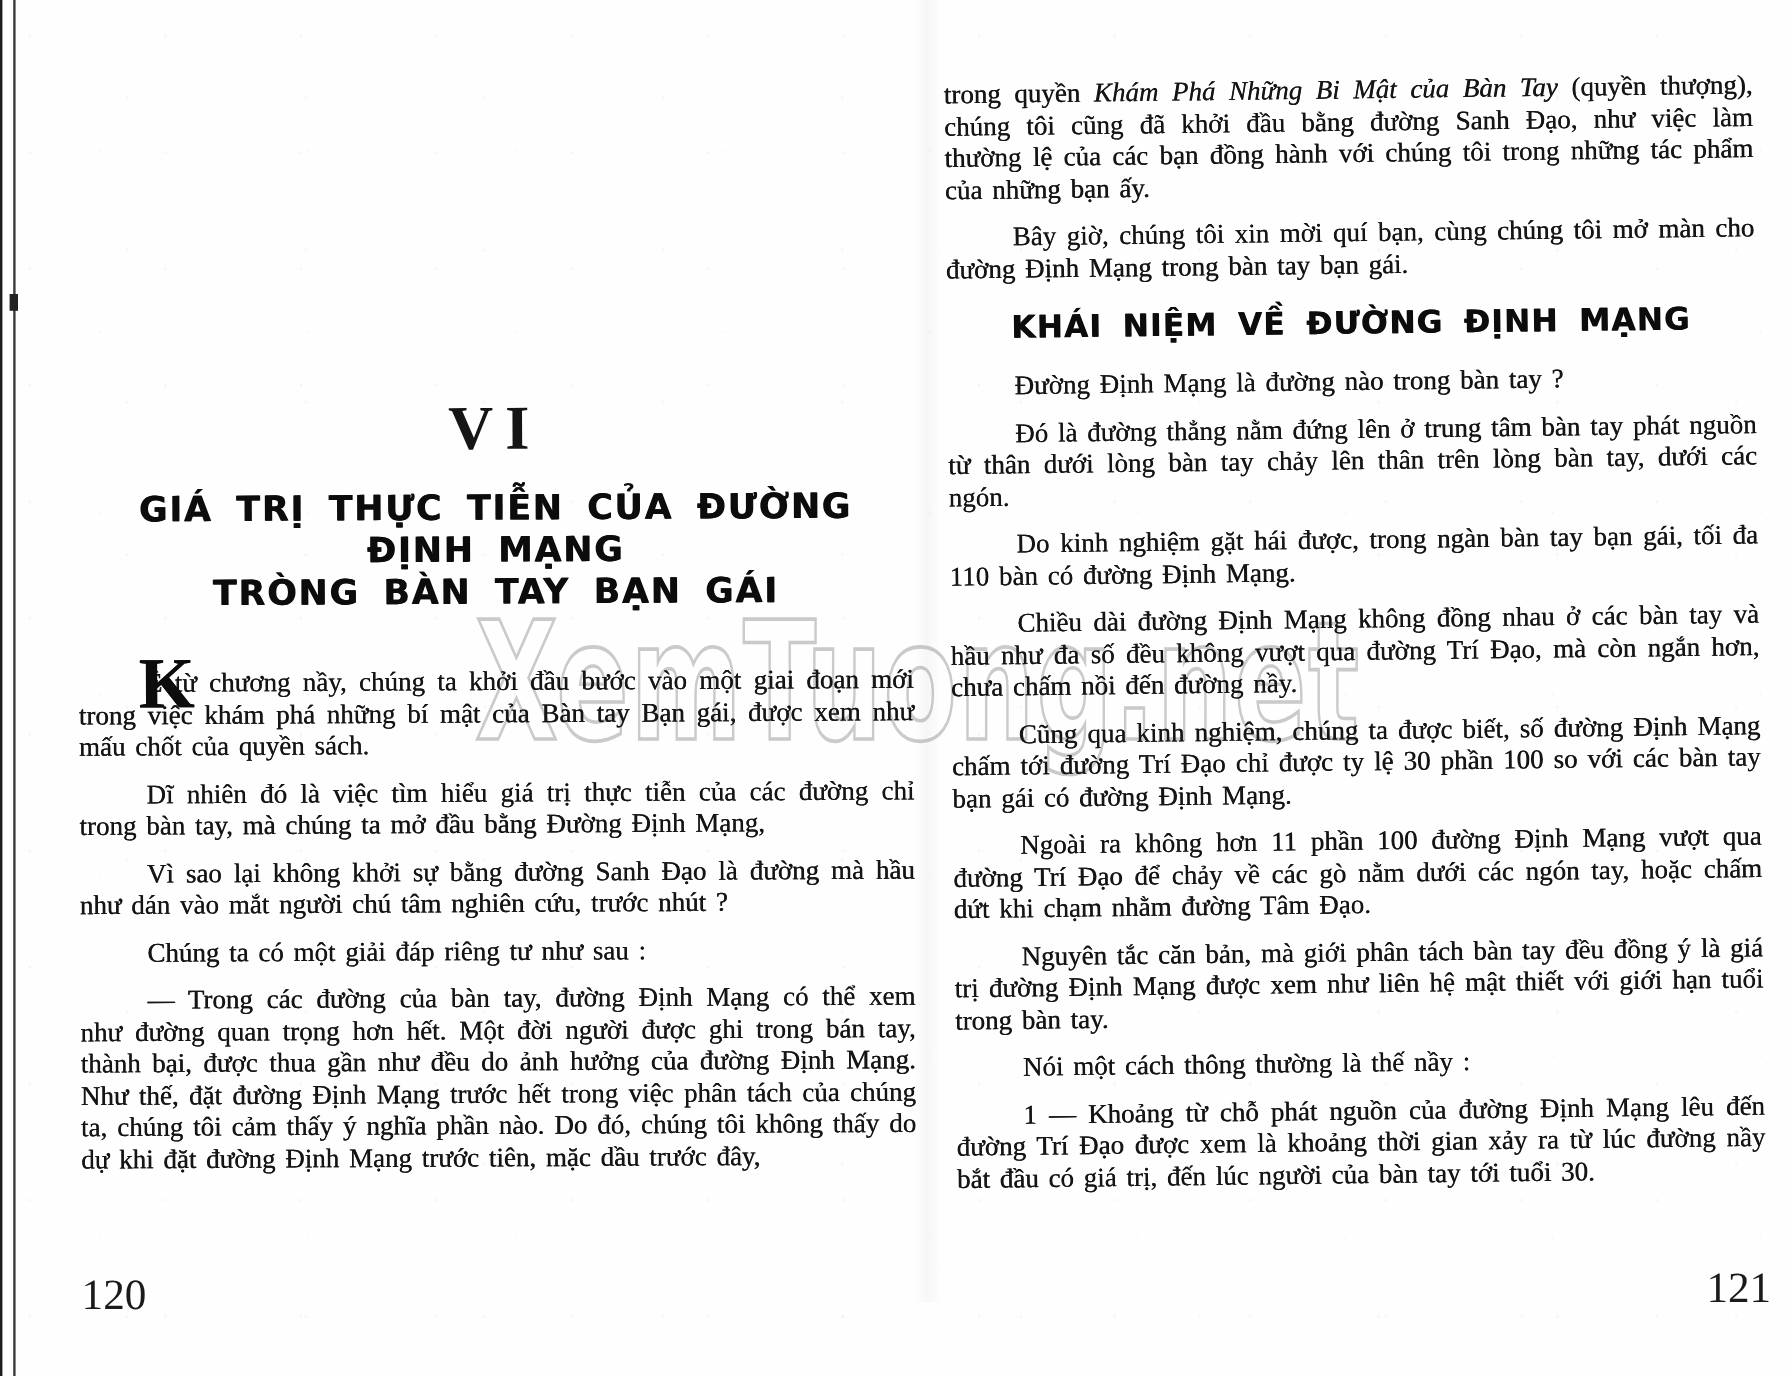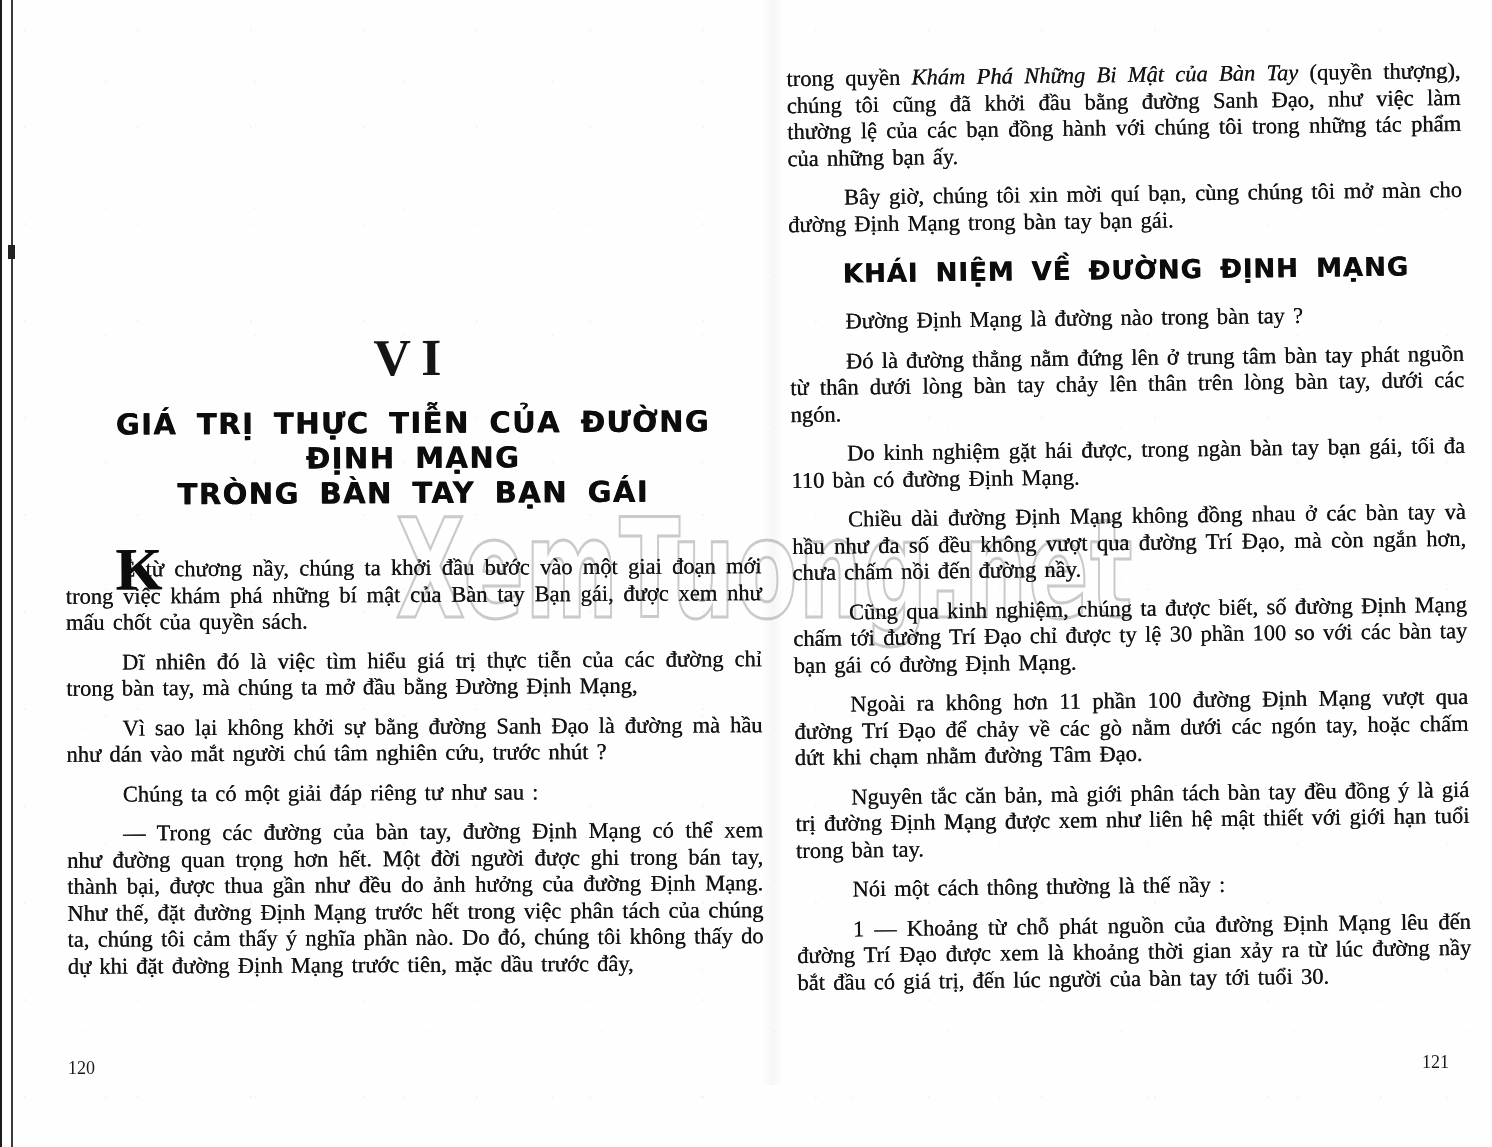--- a/index.html
+++ b/index.html
@@ -61,7 +61,7 @@
   }
   .it{font-style:italic;}
 
-  .page-number{position:absolute;z-index:2;font-size:18px;color:#1a1a1a;}
+  .page-number{position:absolute;z-index:2;font-size:36px;color:#1a1a1a;}
   .pn-left{left:68px;top:1058px;}
   .pn-right{left:1422px;top:1052px;font-weight:normal;}
 

